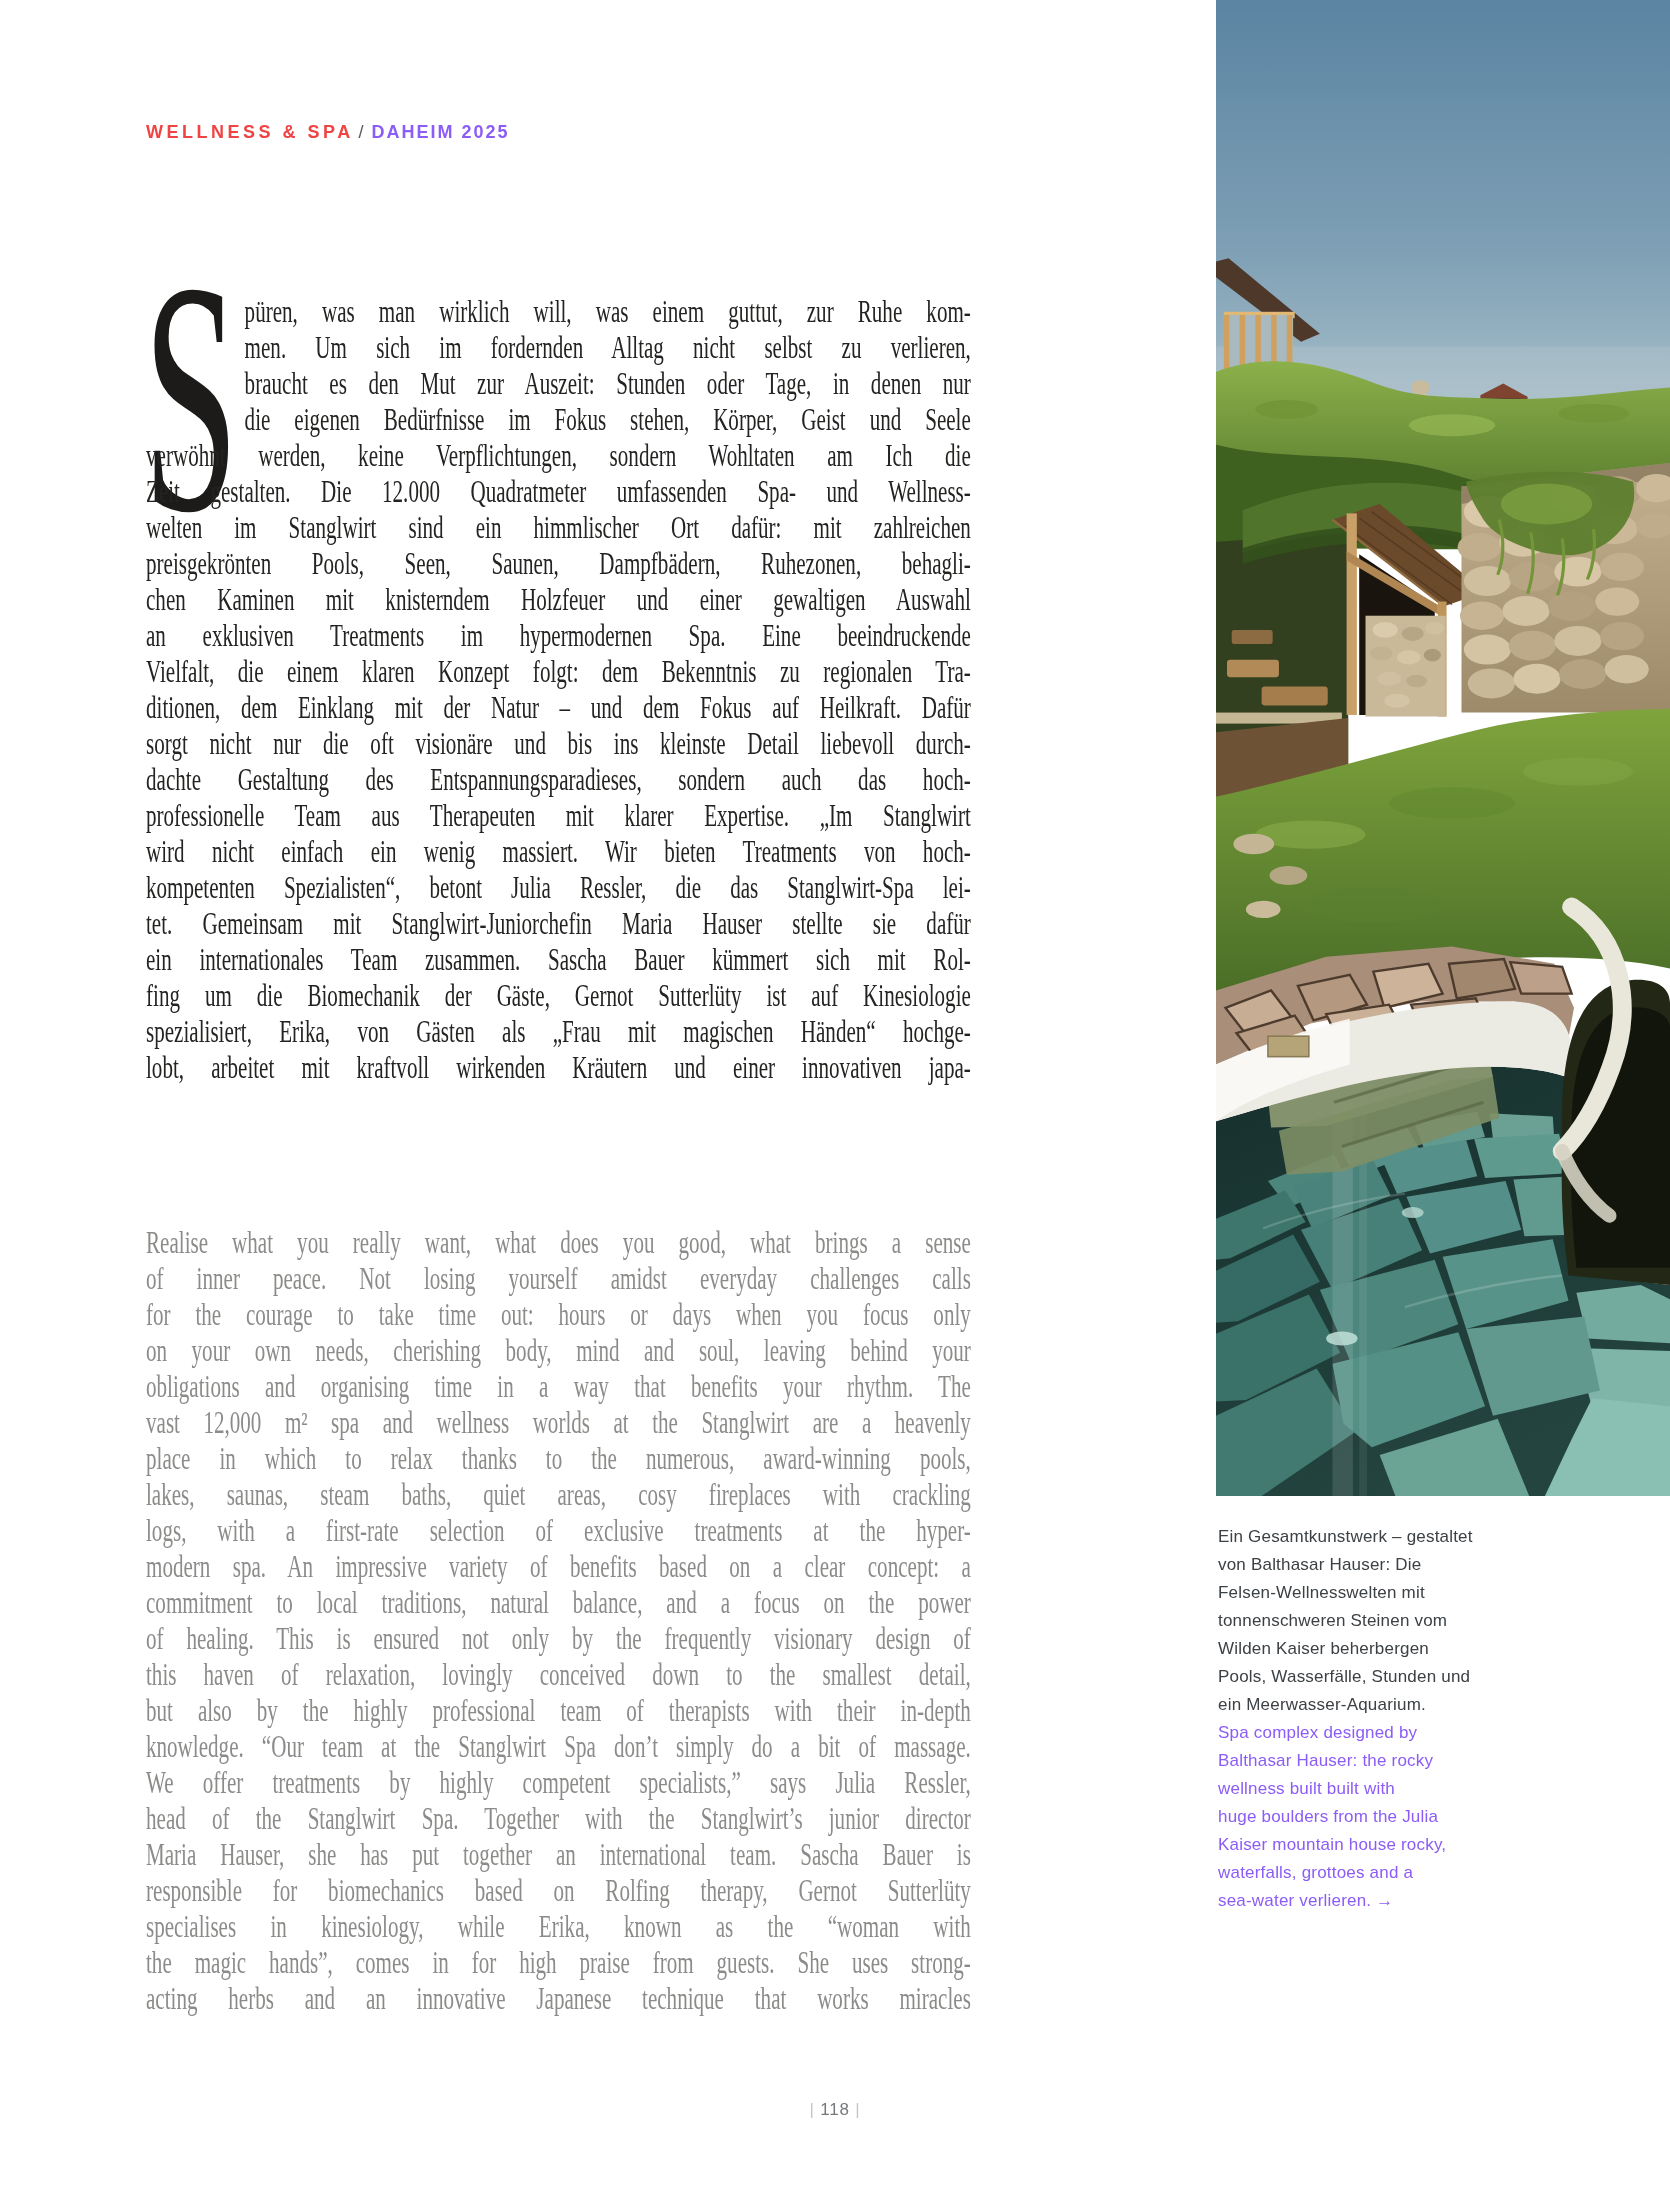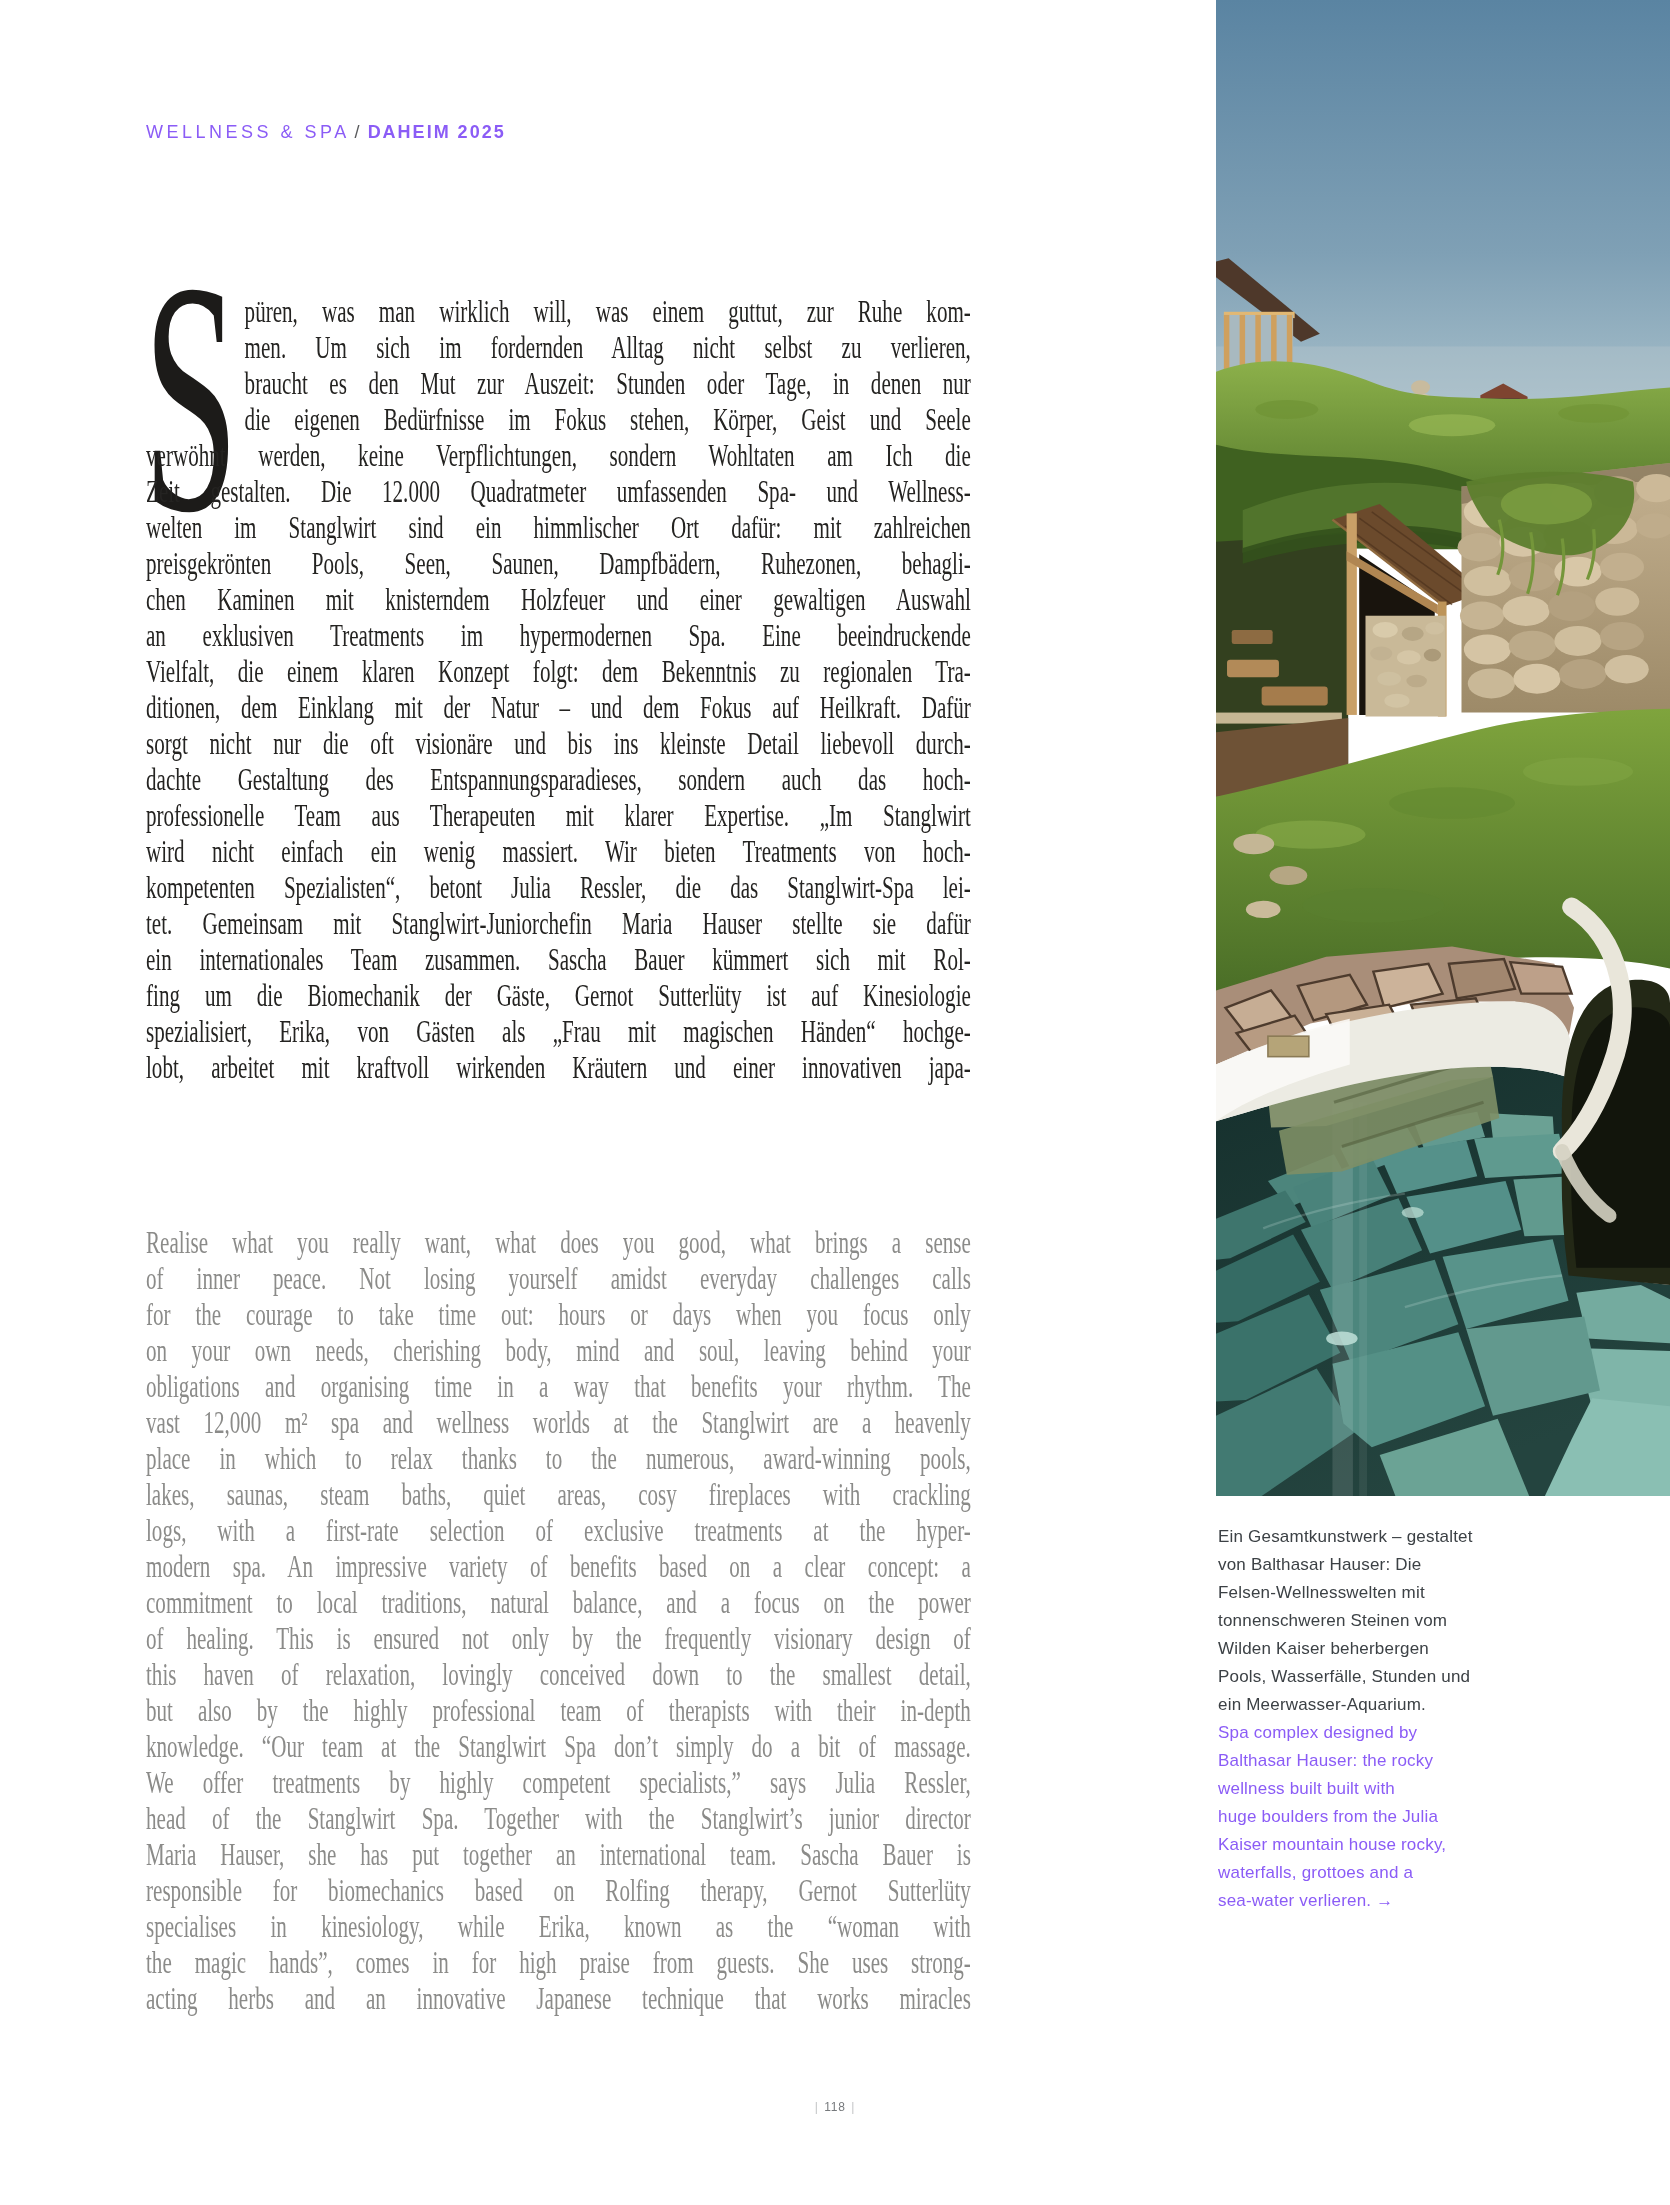--- a/index.html
+++ b/index.html
@@ -9,7 +9,7 @@
   
   .kicker{position:absolute;left:146px;top:122px;font-family:"Liberation Sans",sans-serif;
           font-size:18px;white-space:nowrap;}
-  .kicker .light{color:#8b5cf6;letter-spacing:3.5px;font-weight:400;}
+  .kicker .light{color:#ef4444;letter-spacing:3.5px;font-weight:700;}
   .kicker .slash{color:#5a5b5d;letter-spacing:3.5px;font-weight:300;padding:0 4.7px;}
   .kicker .bold{color:#8b5cf6;font-weight:700;letter-spacing:2px;}
 

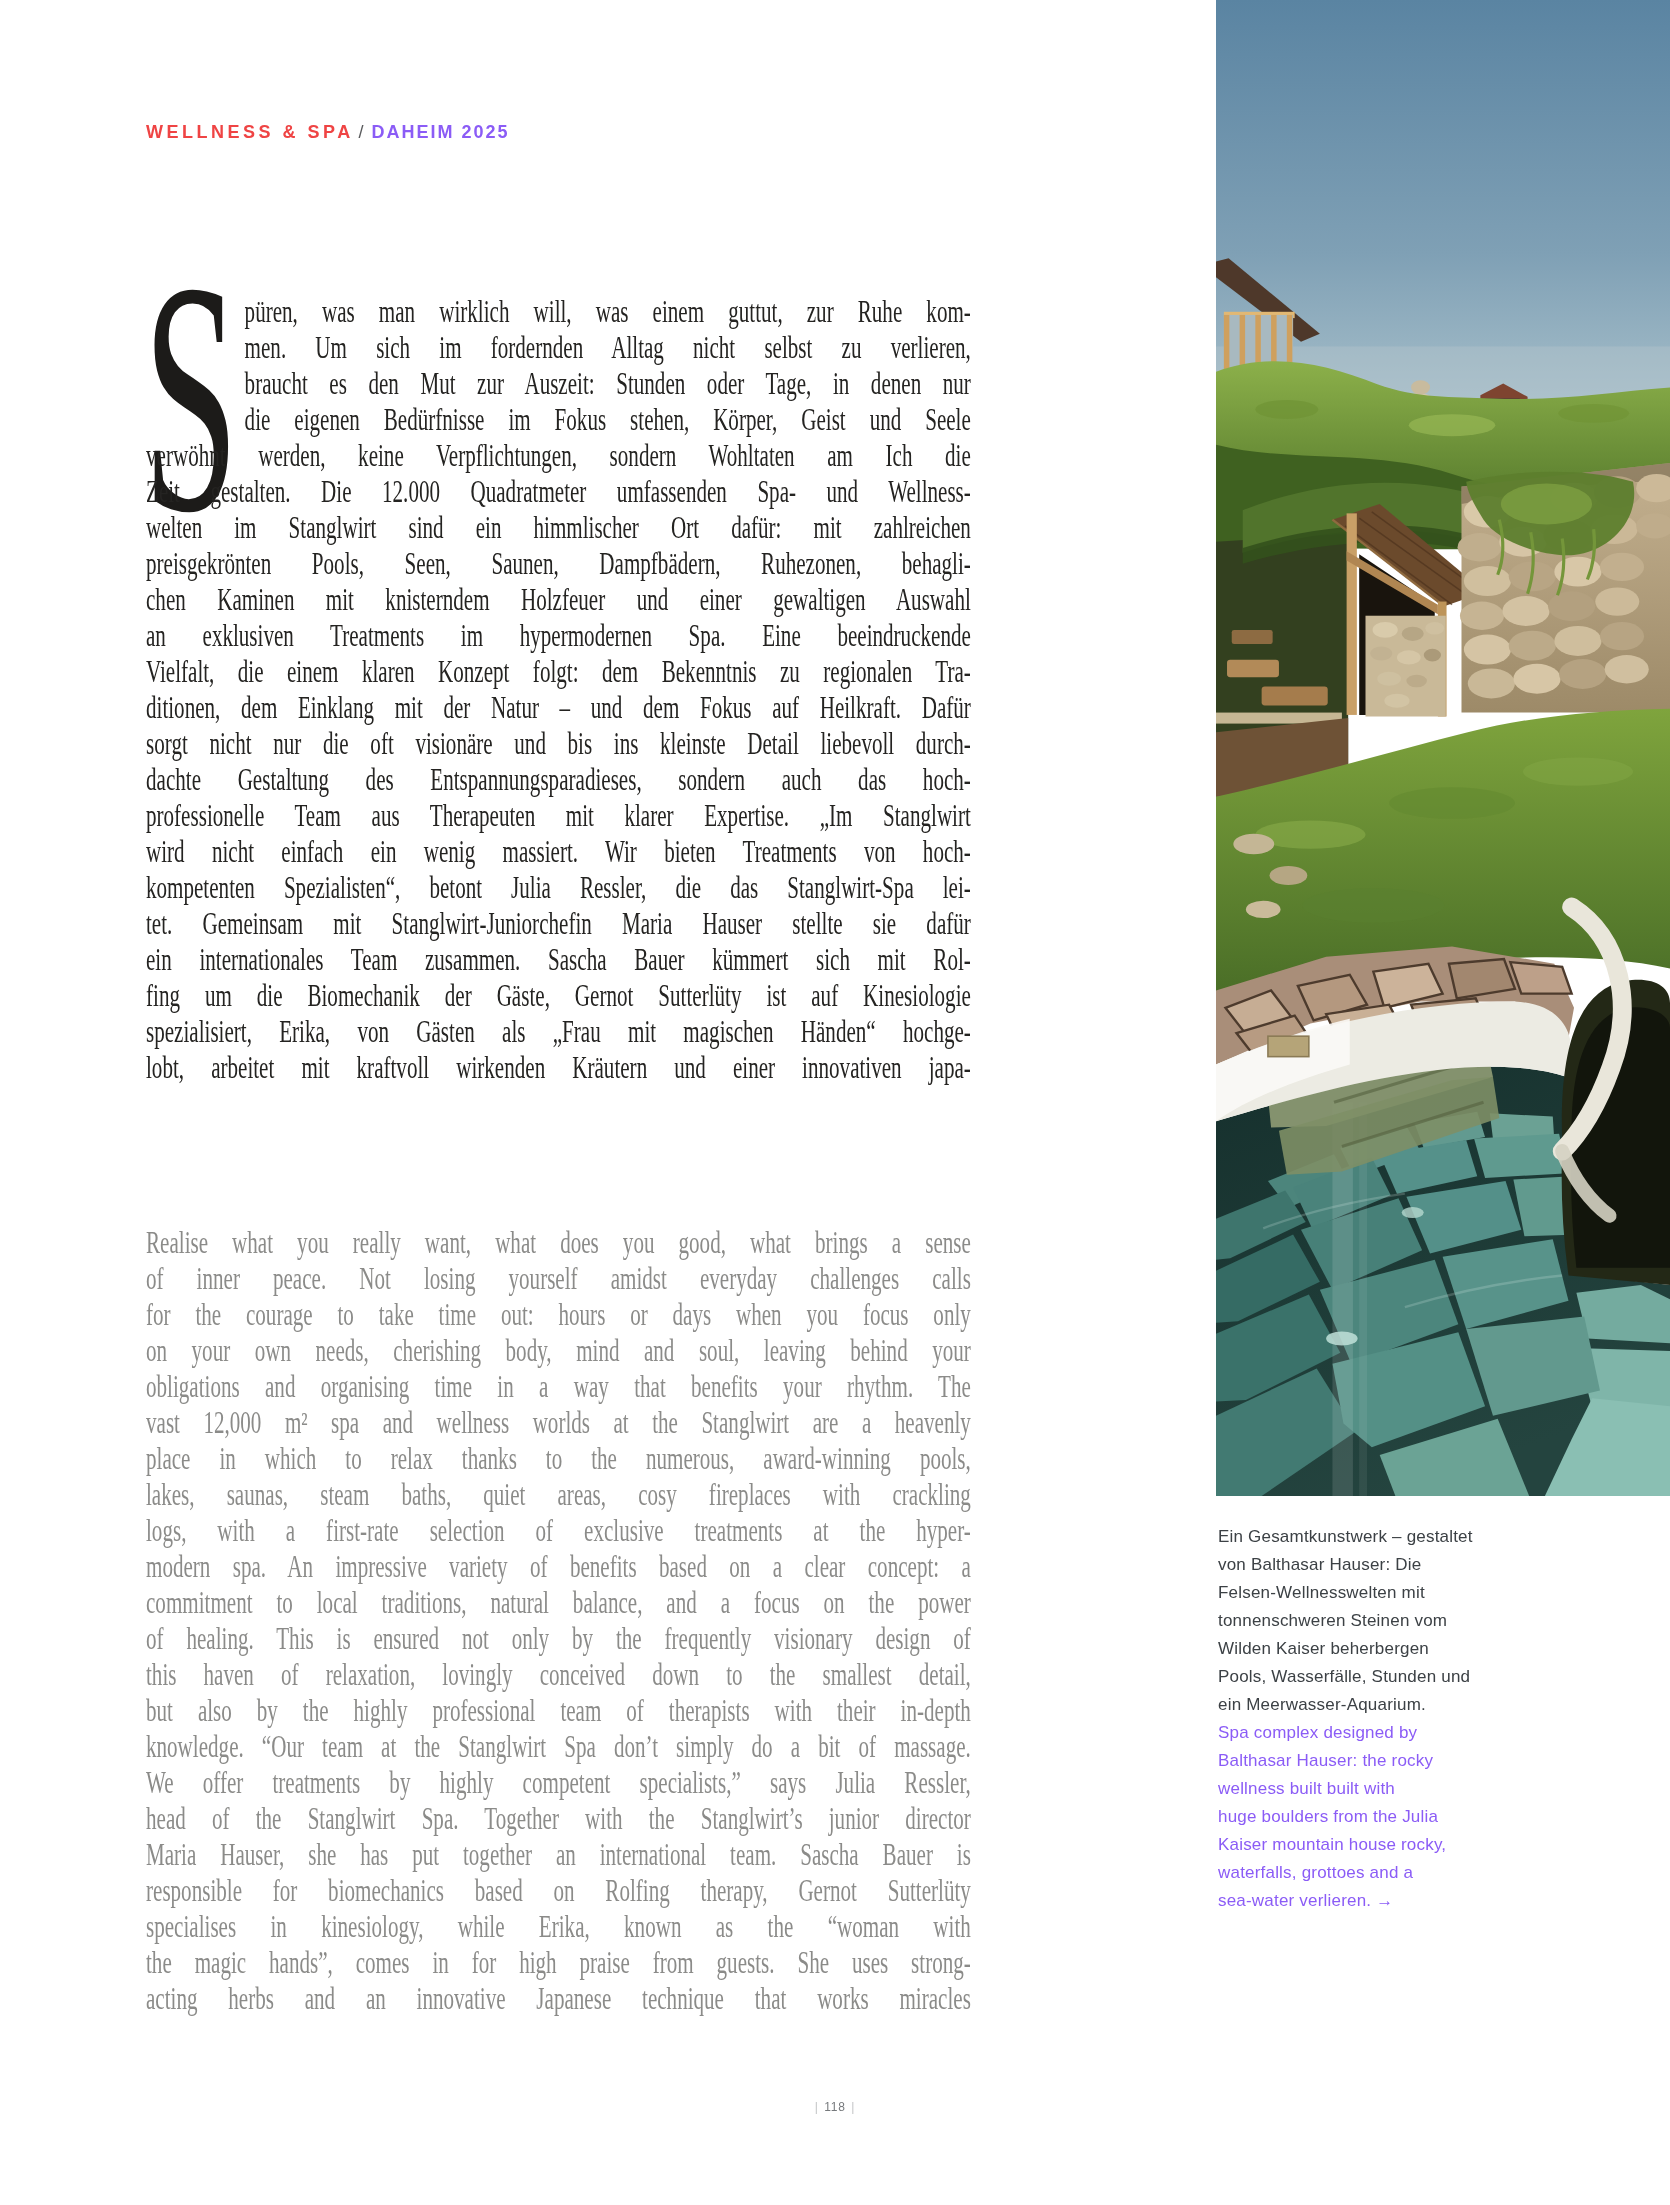--- a/index.html
+++ b/index.html
@@ -39,7 +39,7 @@
 
   
   .pagenum{position:absolute;left:0;right:0;top:2100px;text-align:center;
-           font-family:"Liberation Sans",sans-serif;font-size:12px;color:#76797c;
+           font-family:"Liberation Sans",sans-serif;font-size:17px;color:#76797c;
            letter-spacing:0.8px;}
   .pagenum .bar{color:#c3c5c6;padding:0 5.5px;font-weight:300;}
 </style>

